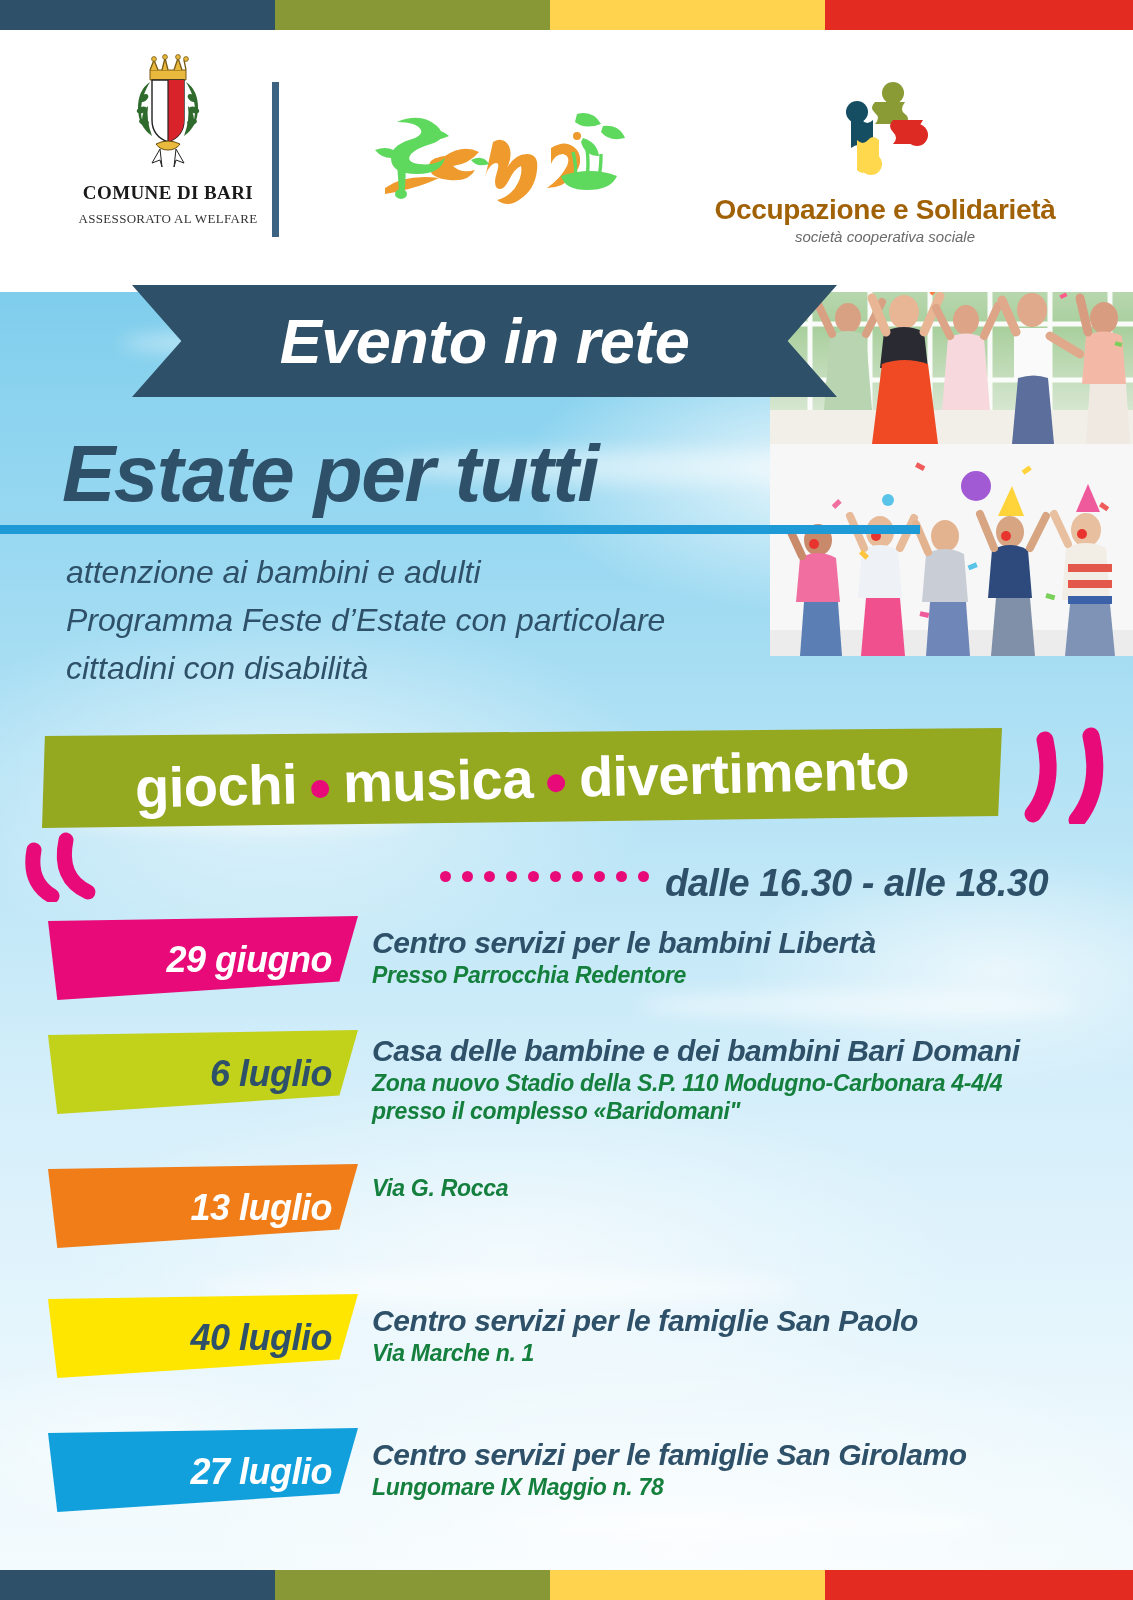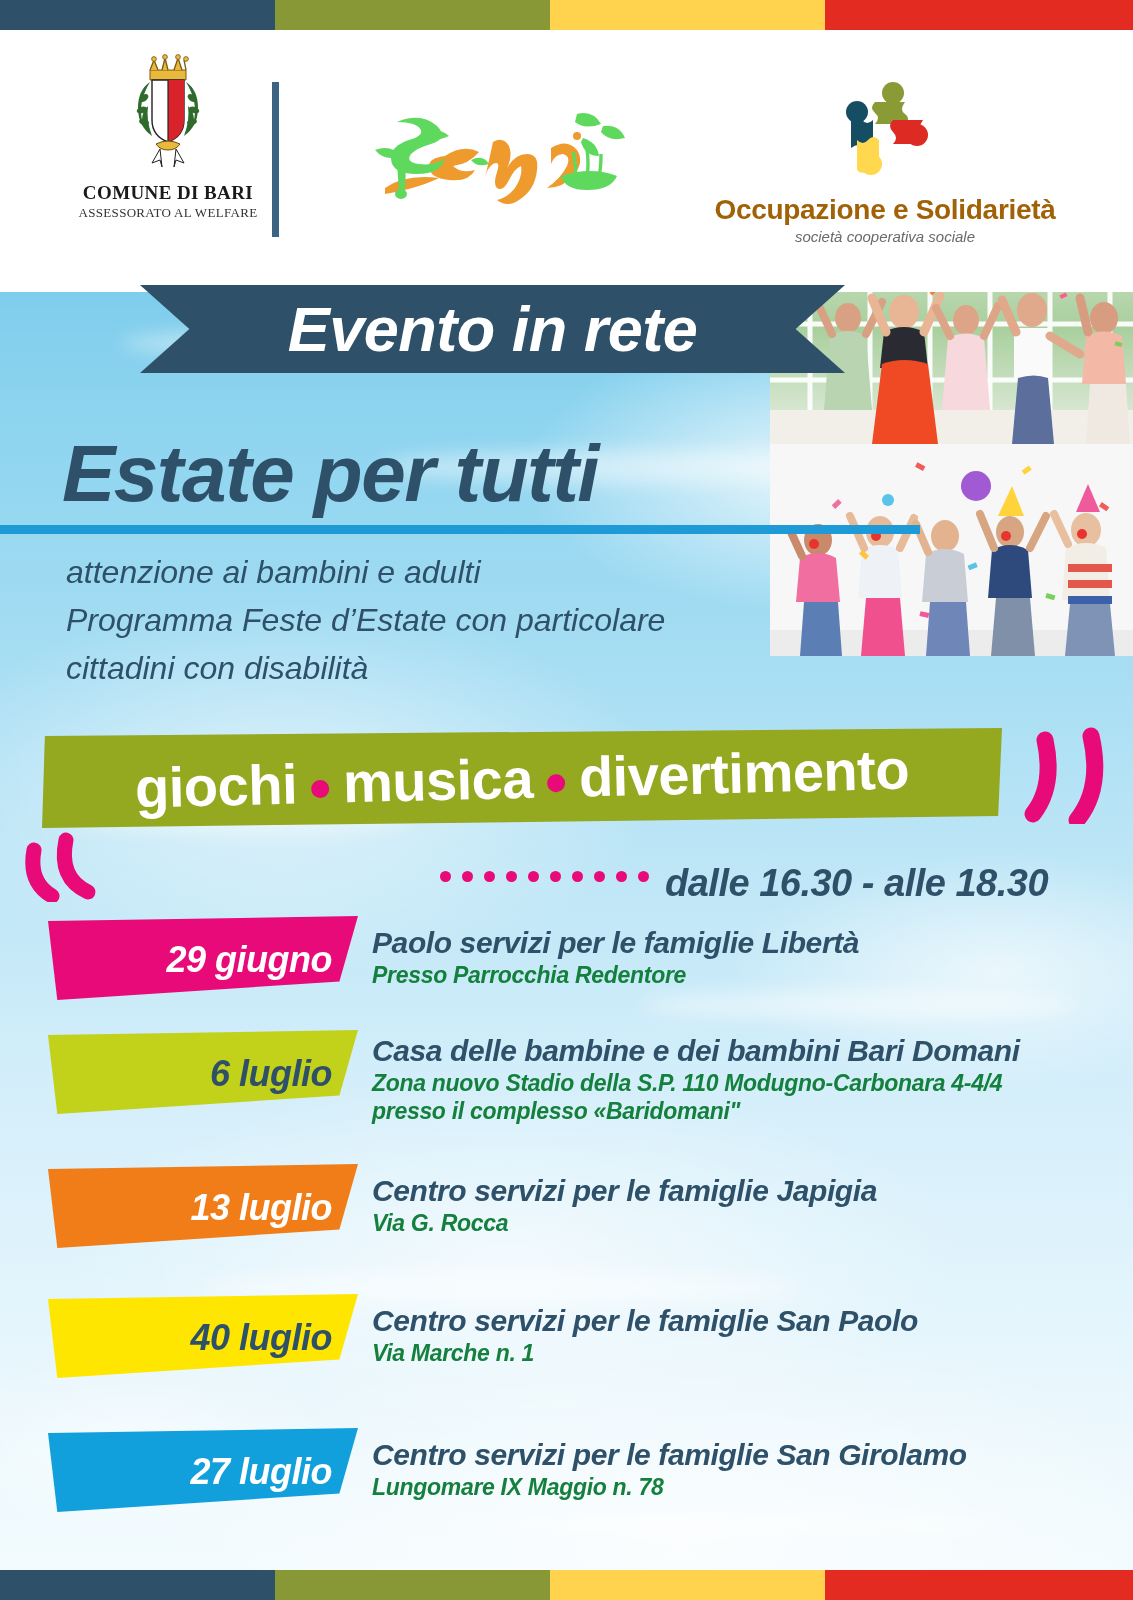--- a/index.html
+++ b/index.html
@@ -56,7 +56,7 @@
   }
   .bari-sub {
     font-family:"Liberation Serif", serif;
-    font-size:13px; letter-spacing:.3px; color:#333; margin-top:1px;
+    font-size:13px; letter-spacing:.3px; color:#333; margin-top:7px;
     font-variant:small-caps; white-space:nowrap;
   }
   .divider {

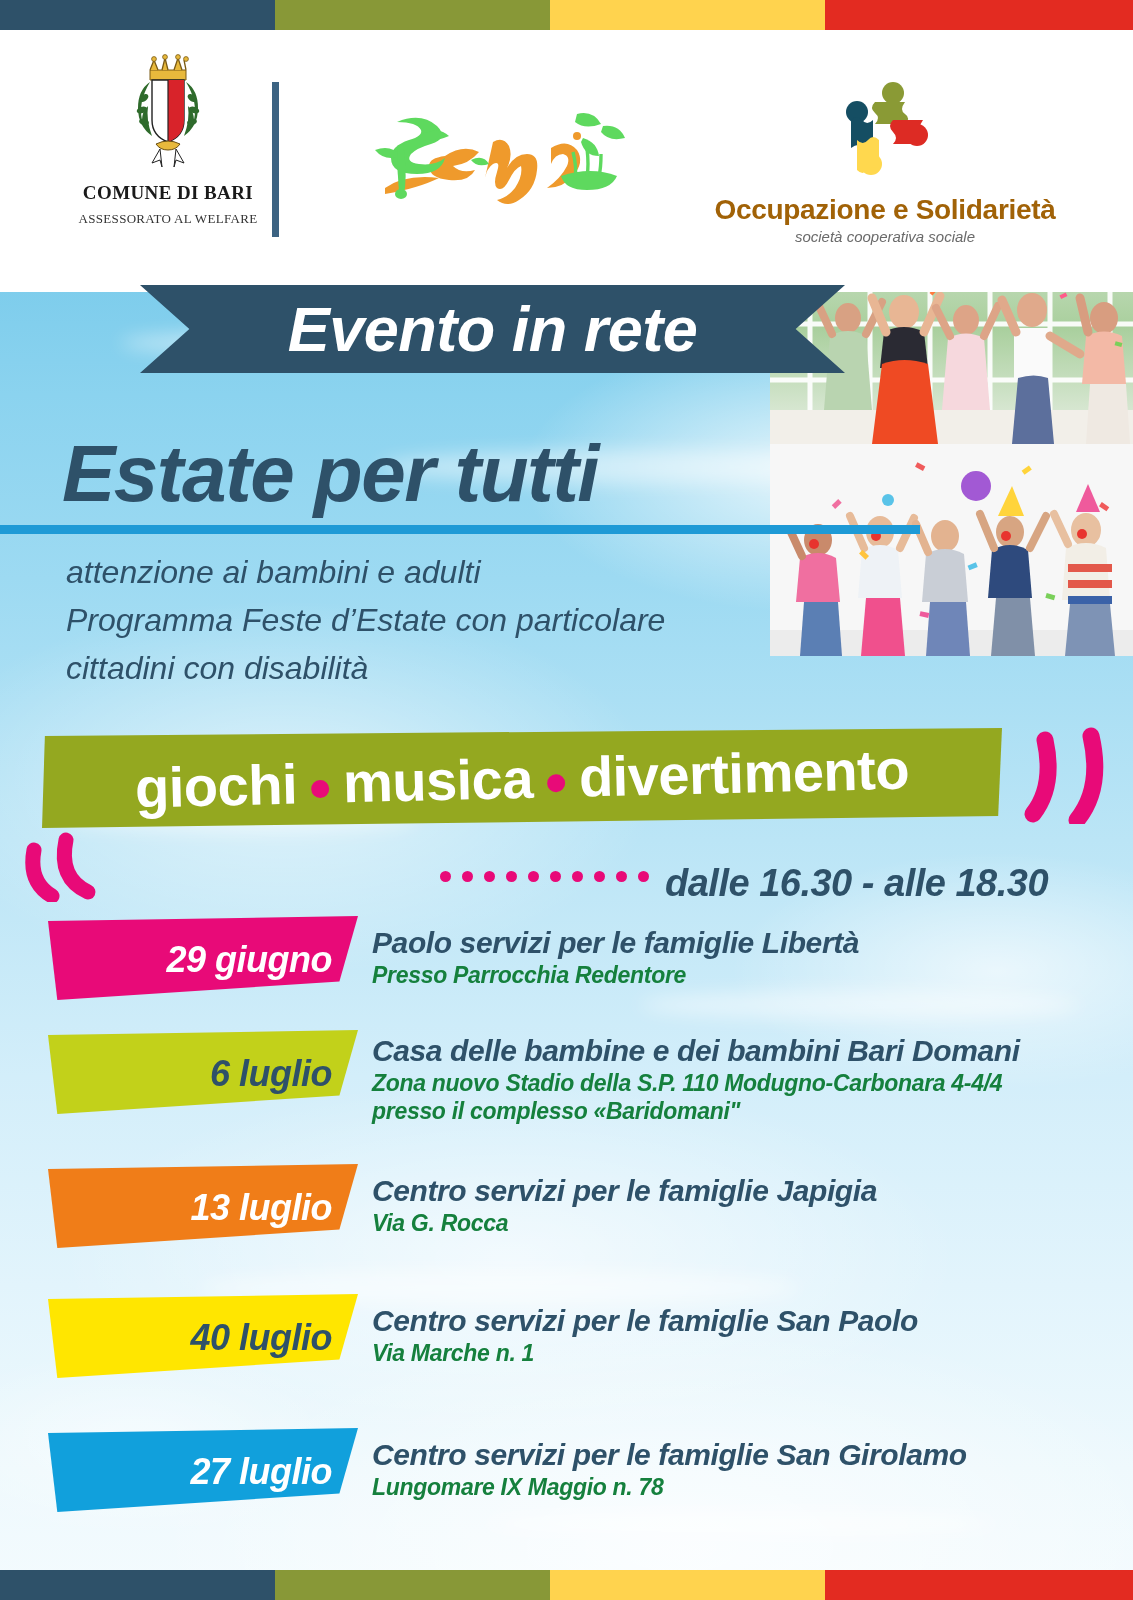--- a/index.html
+++ b/index.html
@@ -87,7 +87,7 @@
 
   
   .banner-evento {
-    position:absolute; left:140px; top:285px; width:705px; height:88px; z-index:5;
+    position:absolute; left:132px; top:285px; width:705px; height:112px; z-index:5;
   }
   .banner-evento .shape {
     position:absolute; inset:0; background:#2e5169;

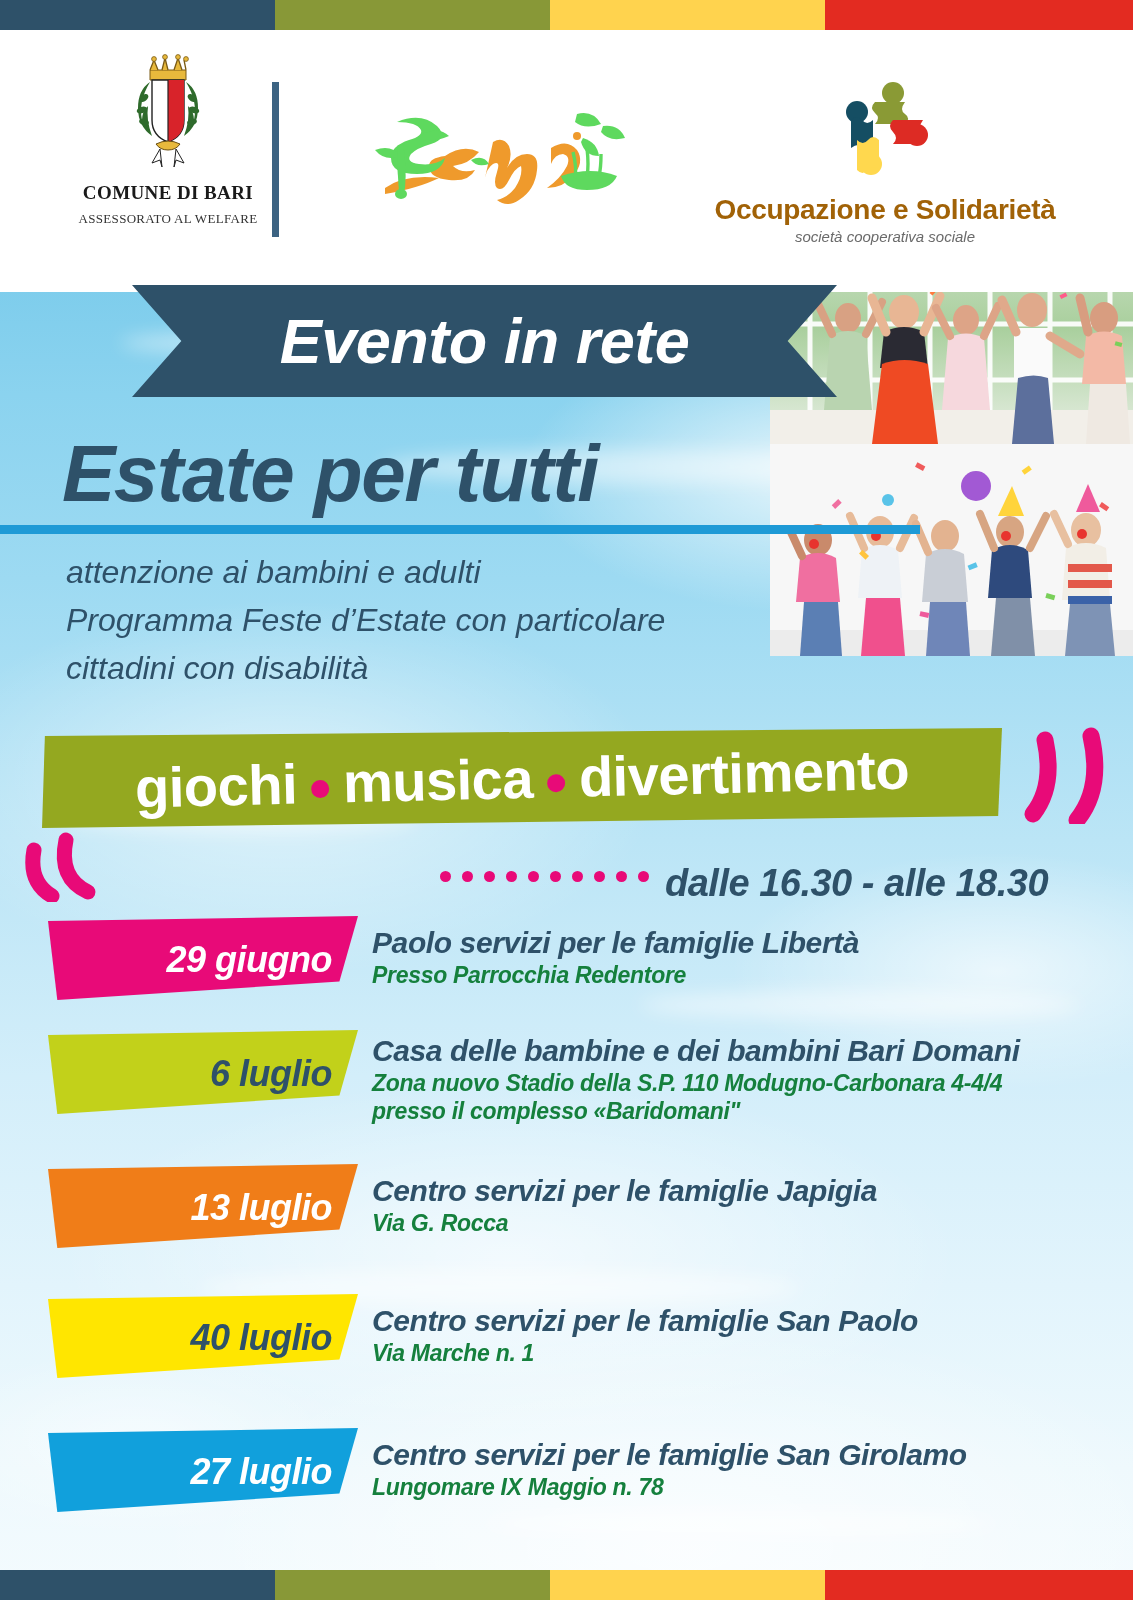--- a/index.html
+++ b/index.html
@@ -450,7 +450,7 @@
       <div class="label" id="lb0" style="color: rgb(255, 255, 255);">29 giugno</div>
     </div>
     <div class="info" style="top:10px;">
-      <div class="venue">Paolo servizi per le famiglie Libertà</div>
+      <div class="venue">Centro servizi per le bambini Libertà</div>
       <div class="addr">Presso Parrocchia Redentore</div>
     </div>
   </div>

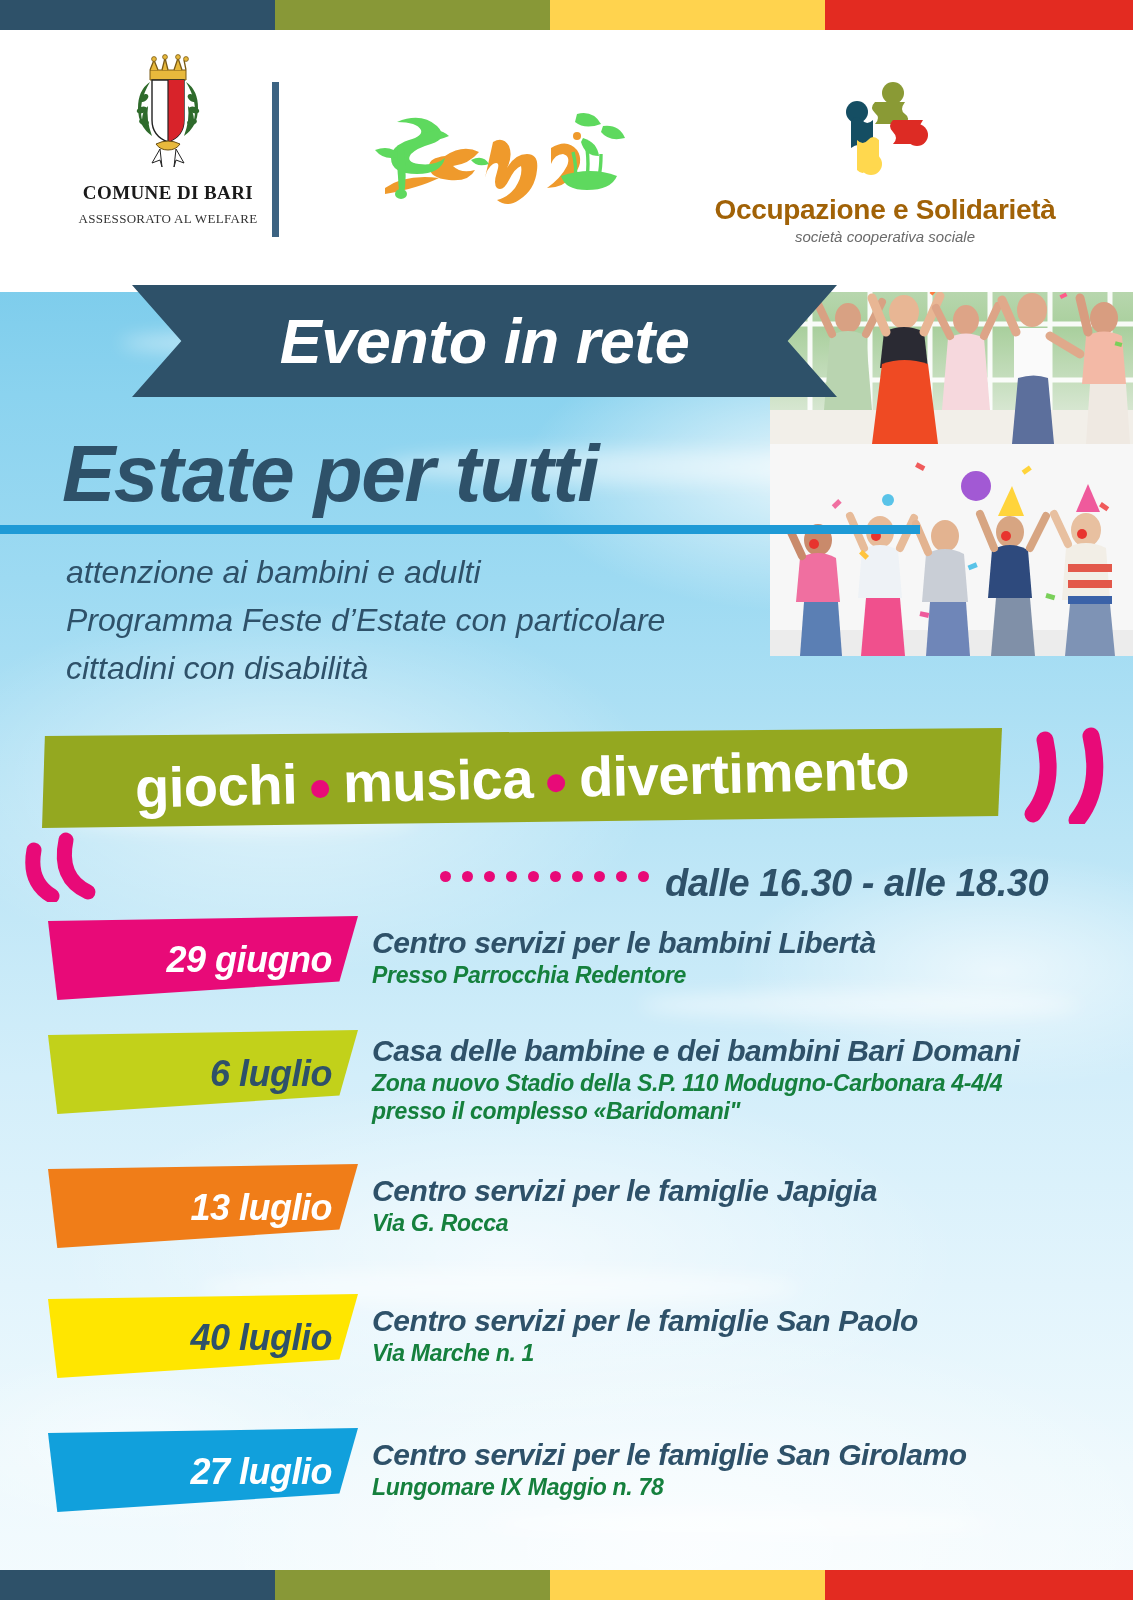--- a/index.html
+++ b/index.html
@@ -473,7 +473,6 @@
       <div class="label" id="lb2" style="color: rgb(255, 255, 255);">13 luglio</div>
     </div>
     <div class="info" style="top:10px;">
-      <div class="venue">Centro servizi per le famiglie Japigia</div>
       <div class="addr">Via G. Rocca</div>
     </div>
   </div>

